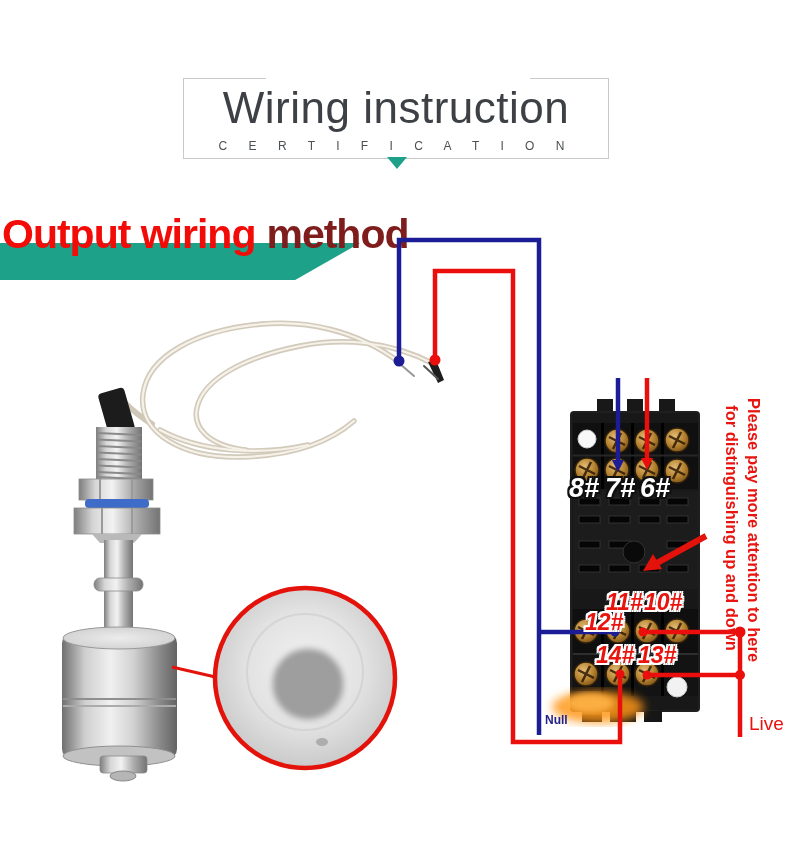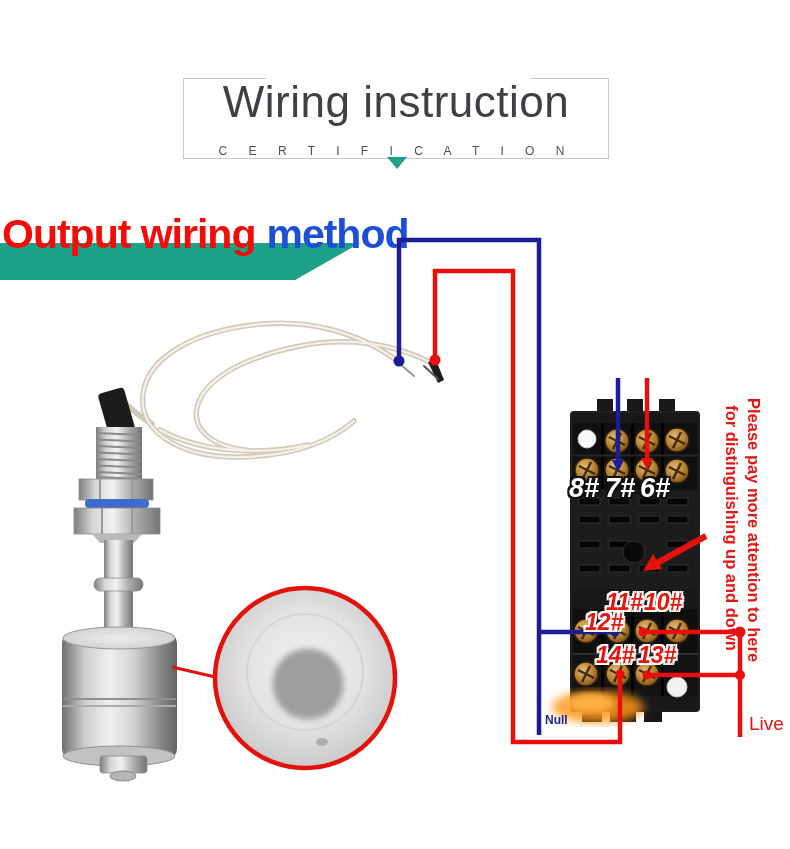--- a/index.html
+++ b/index.html
@@ -13,7 +13,7 @@
   .header-box {
     position:absolute; left:183px; top:78px; width:424px; height:80px;
     border-left:1px solid #c9c9c9; border-right:1px solid #c9c9c9; border-bottom:1px solid #c9c9c9;
-    display:flex; flex-direction:column; align-items:center; justify-content:space-between;
+    display:flex; flex-direction:column; align-items:center; justify-content:center;
     background:#fff;
   }
   .header-top-seg { position:absolute; top:0; height:1px; background:#c9c9c9; }

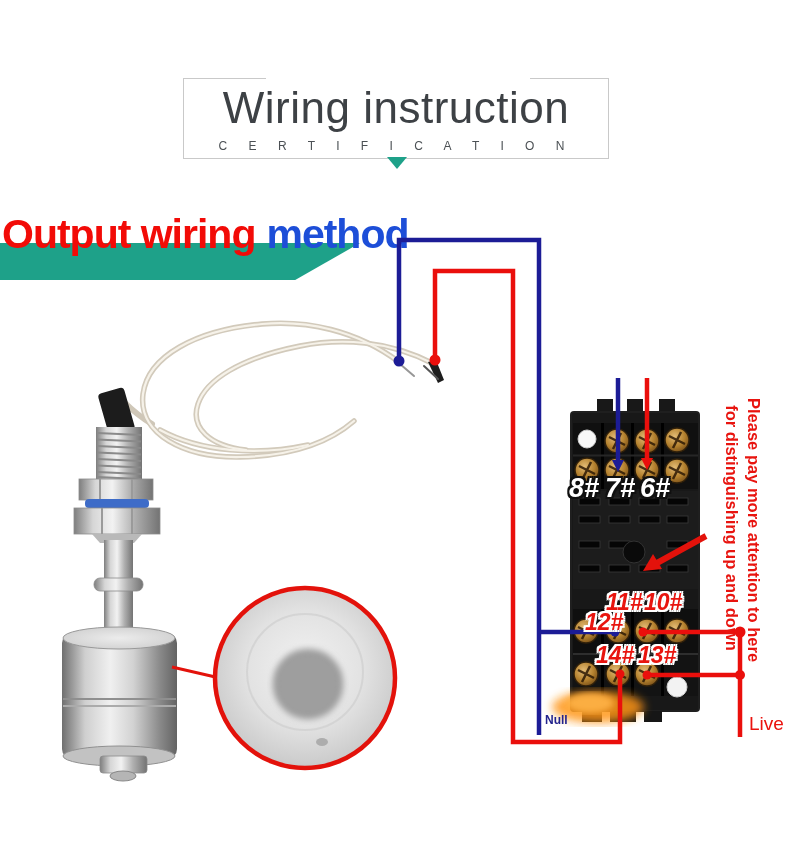--- a/index.html
+++ b/index.html
@@ -37,7 +37,7 @@
     letter-spacing:-1px; white-space:nowrap;
   }
   .section-title .t-red { color:#f20b07; }
-  .section-title .t-black { color:#1d4ed8; margin-left:11px;text-align:right; }
+  .section-title .t-black { color:#7f1d1d; margin-left:11px;text-align:right; }
 
   
   .out-label { left:584px; top:351px; font-size:21px; font-weight:bold; color:#e23239; white-space:nowrap; }

